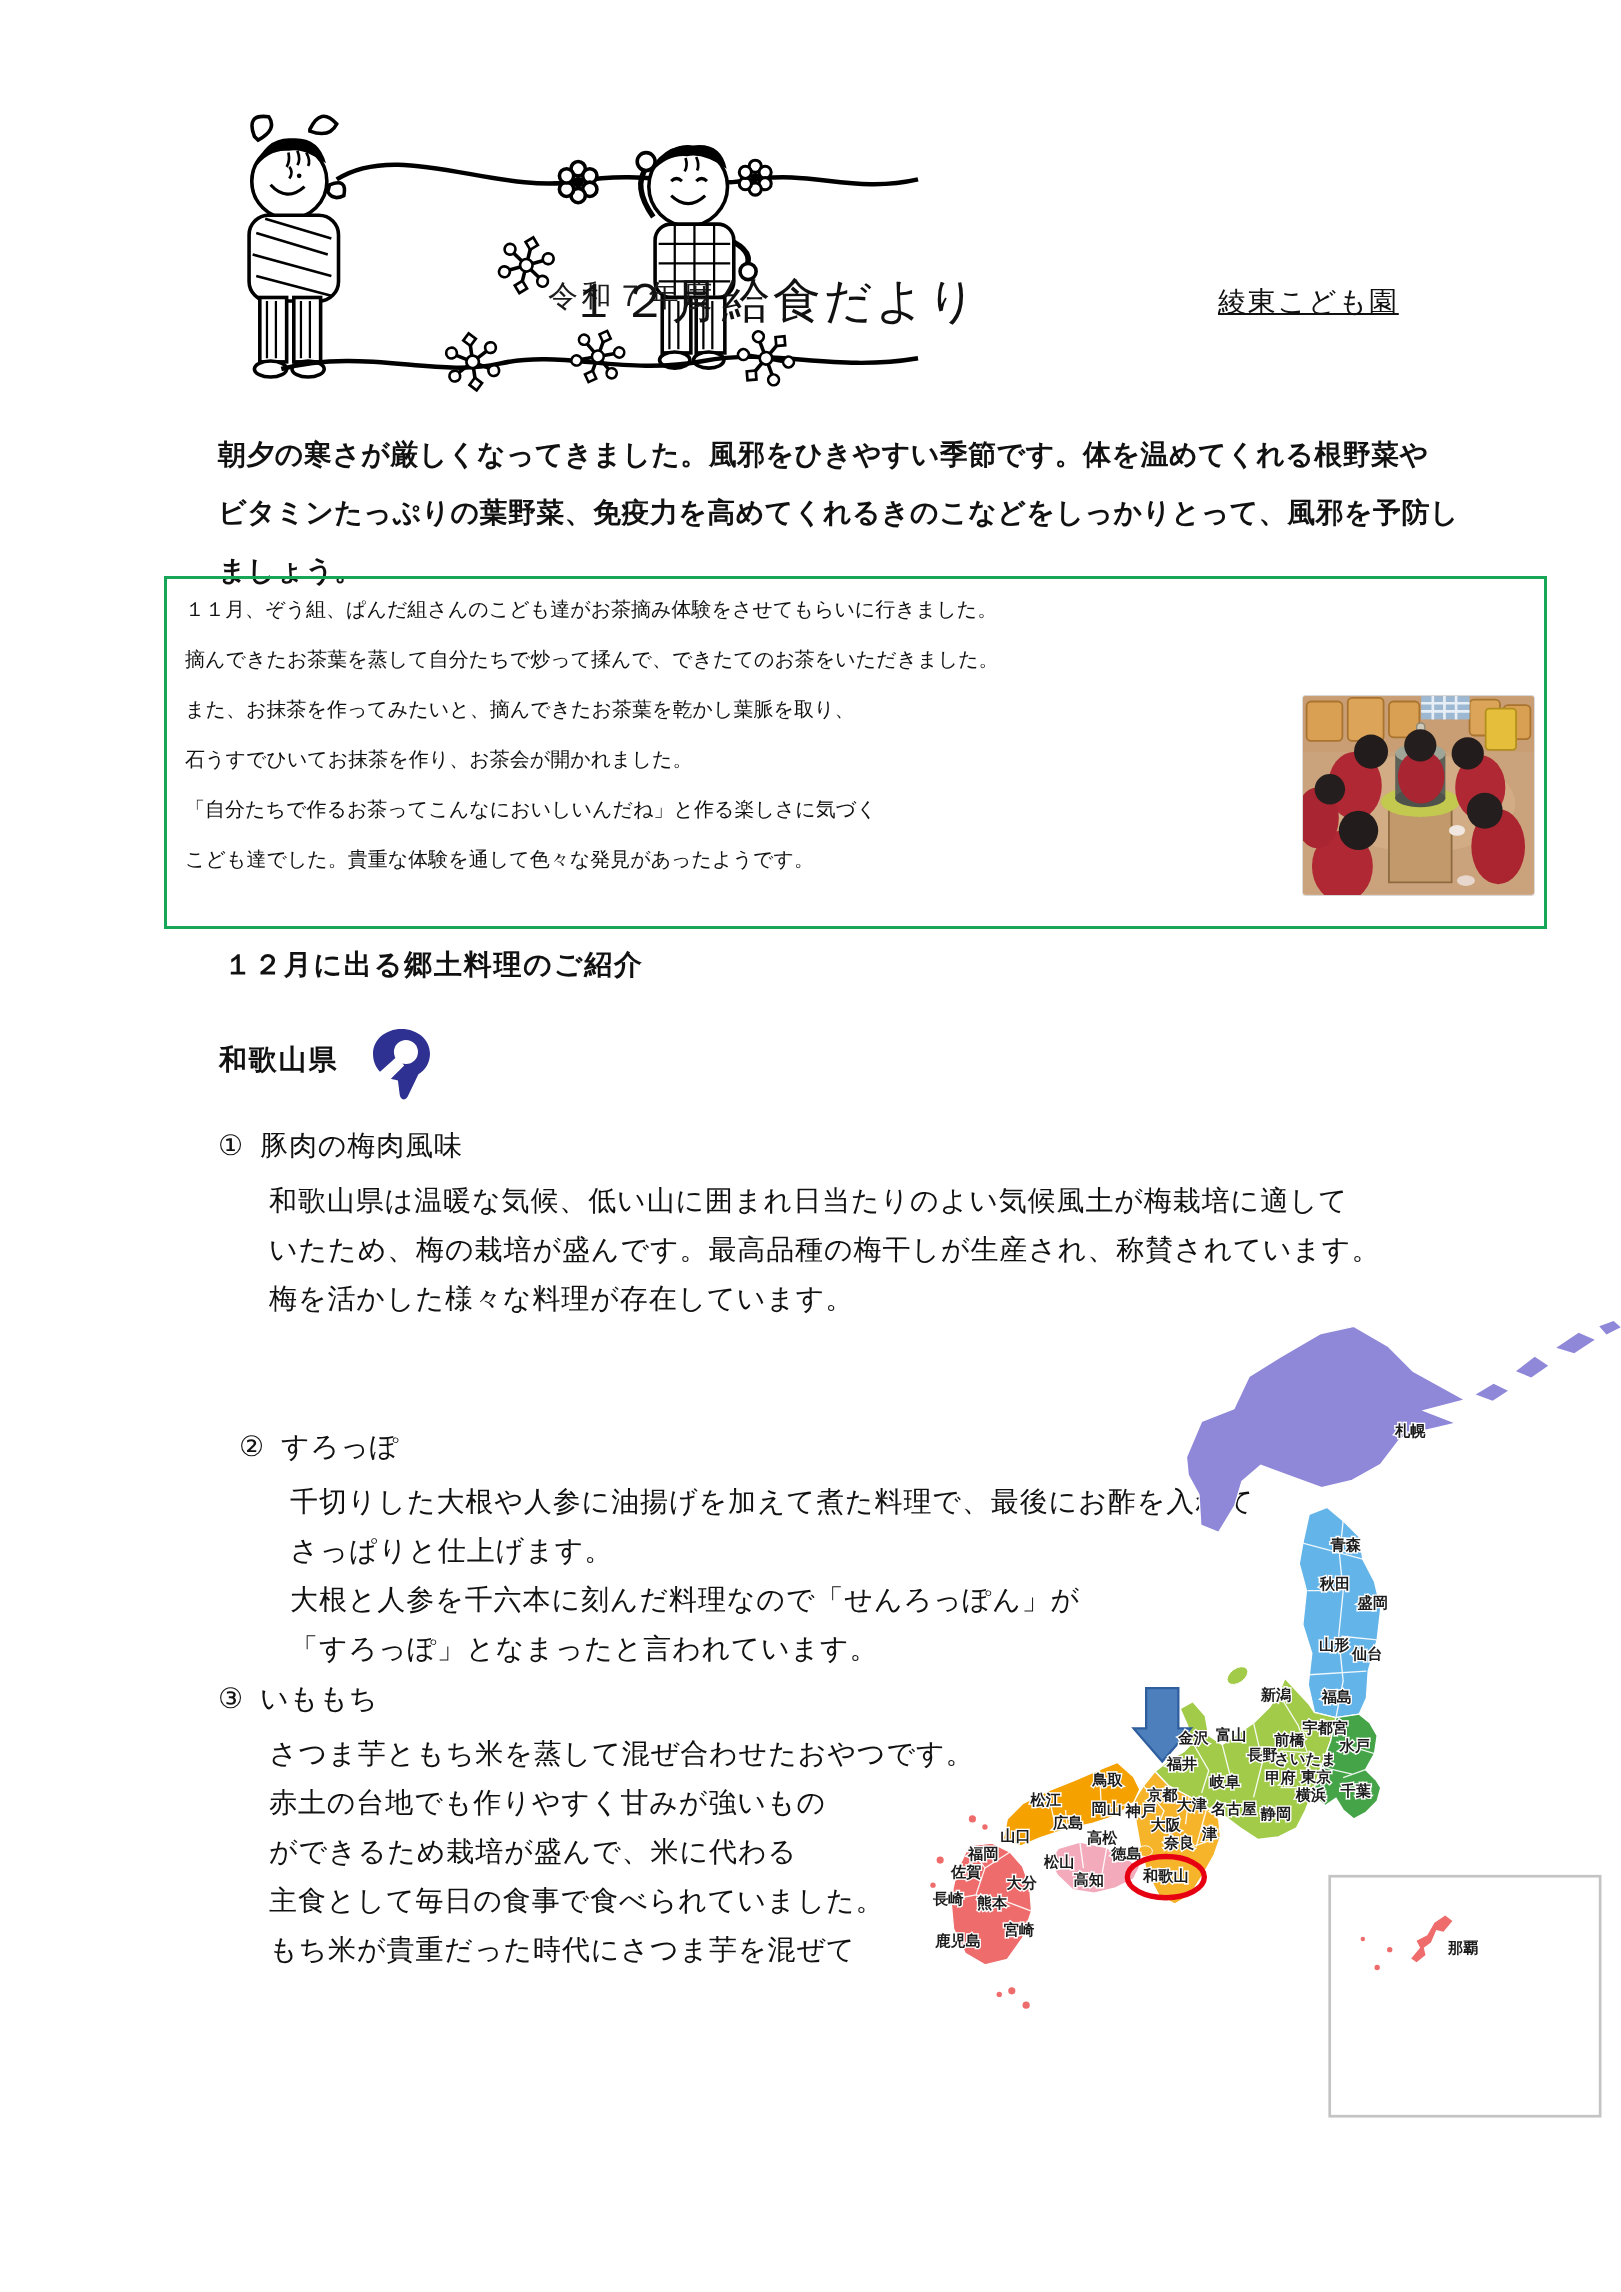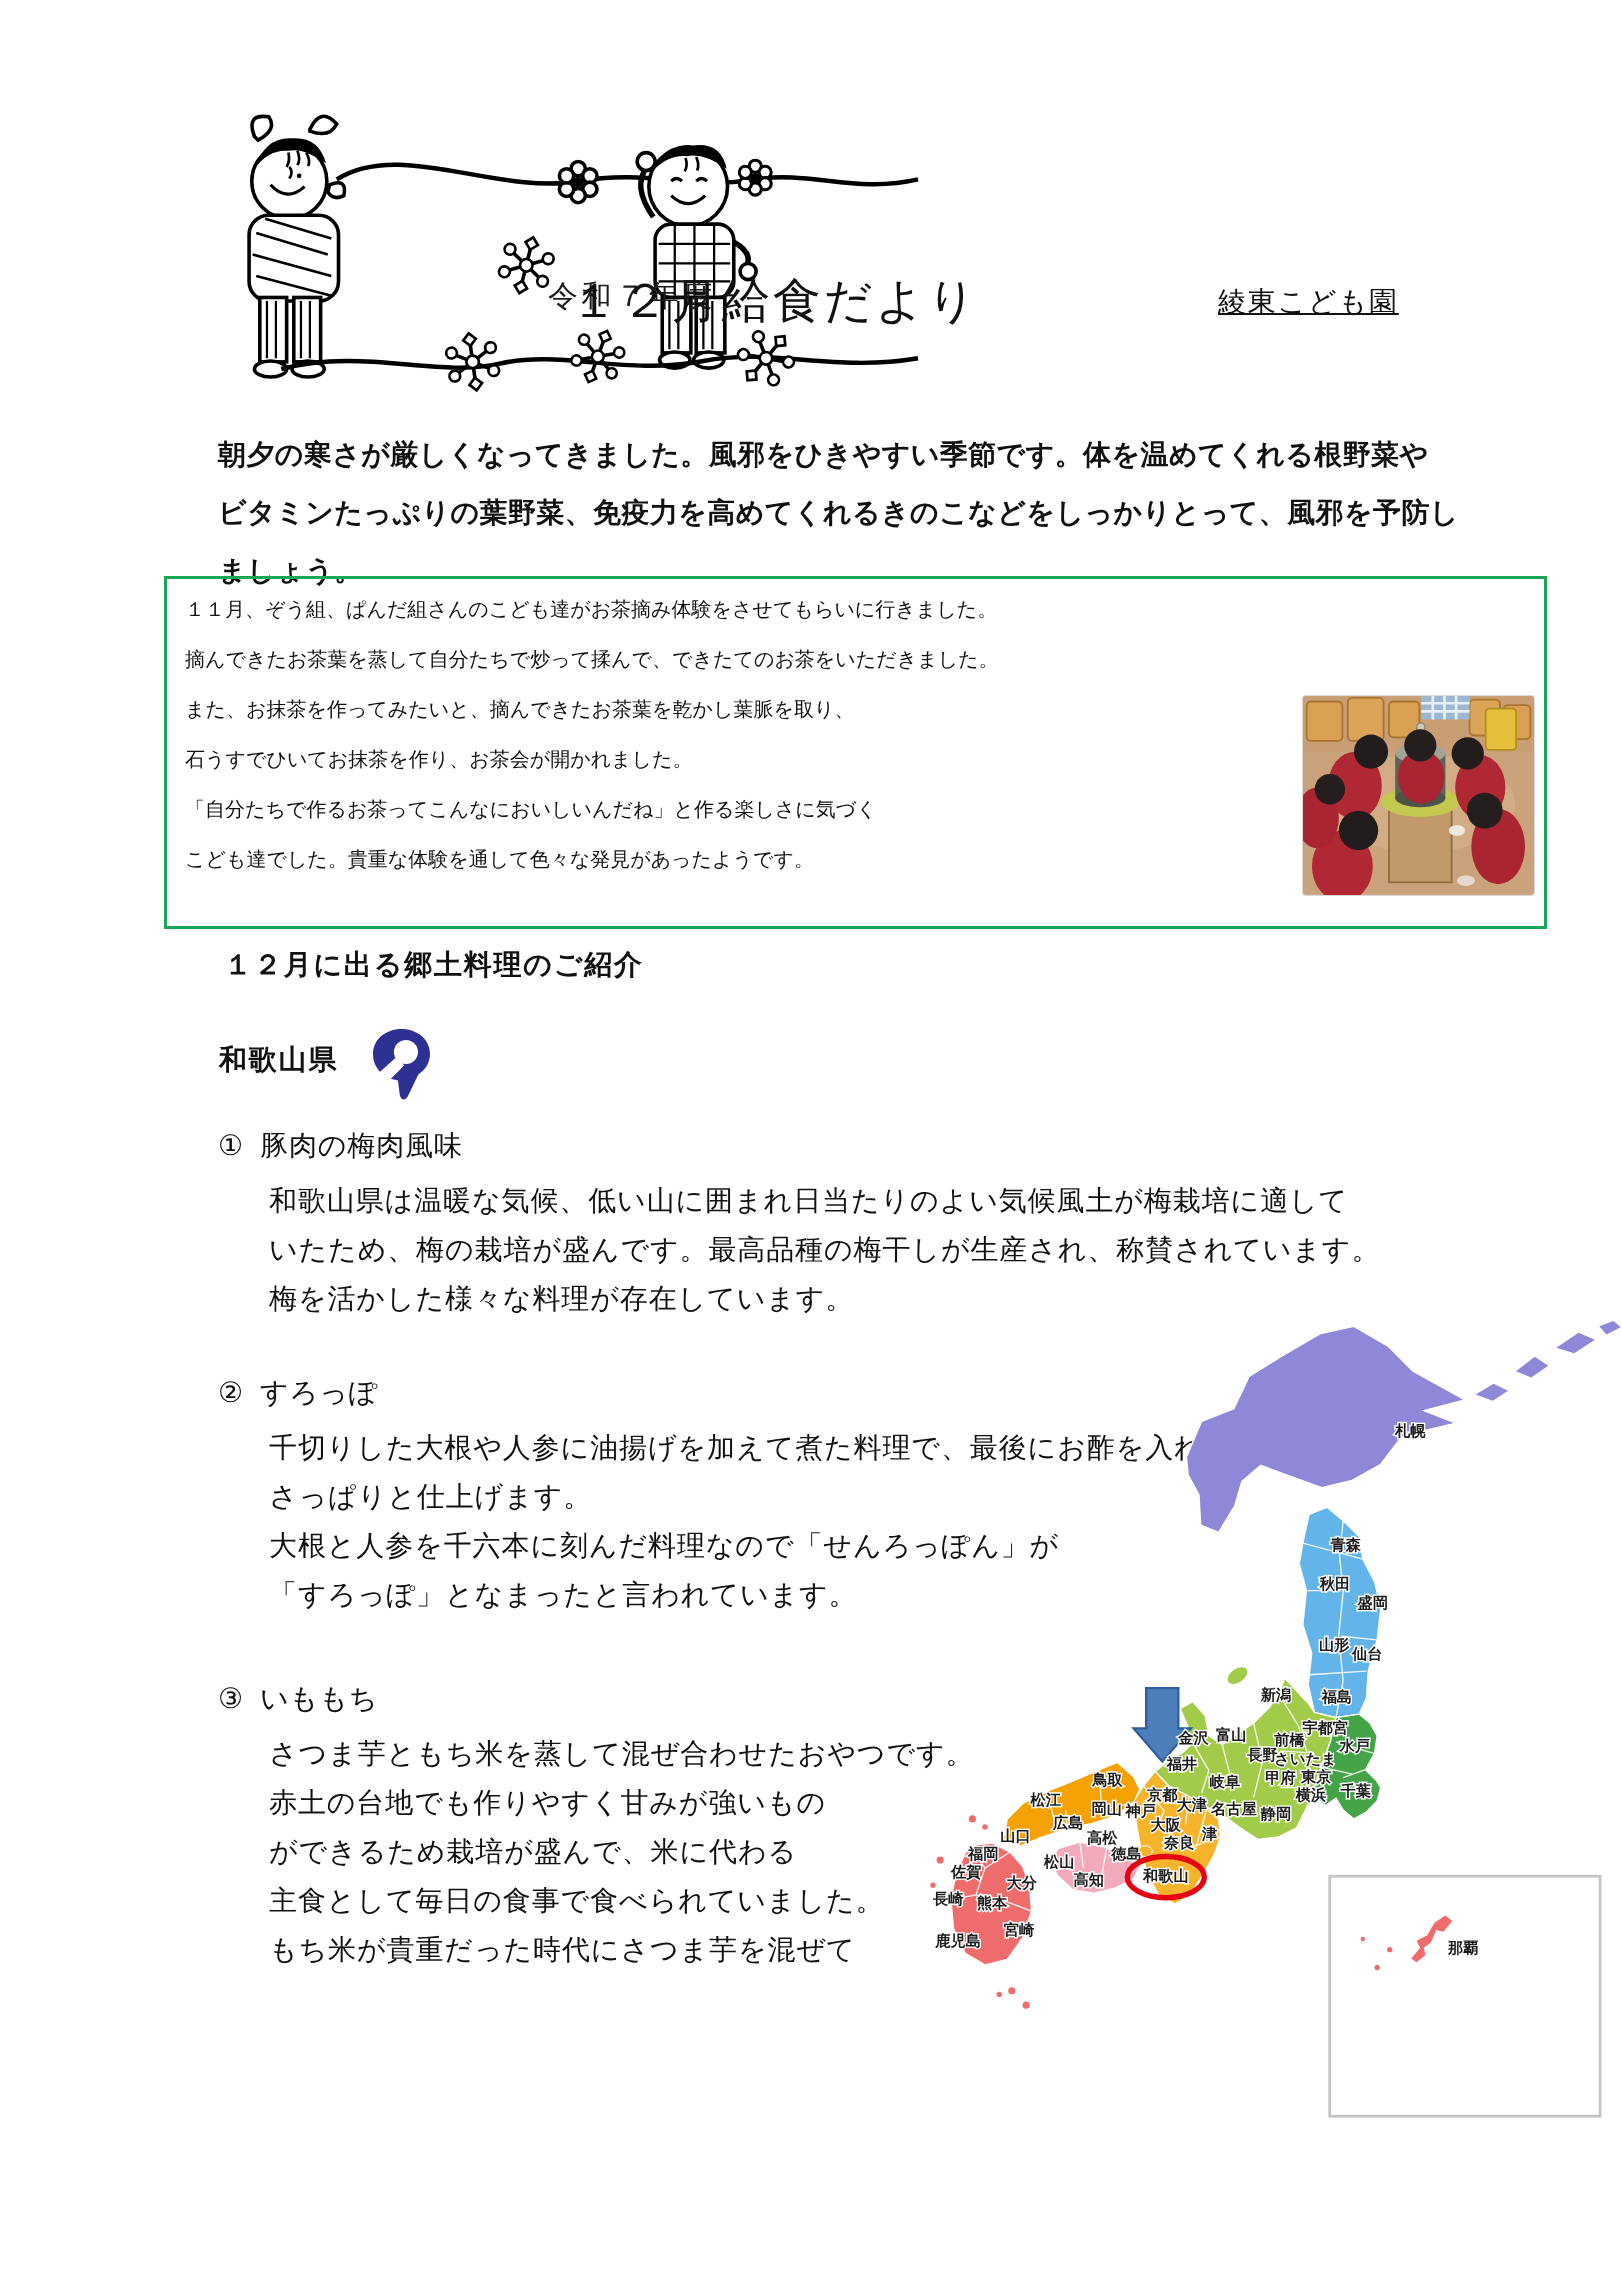--- a/index.html
+++ b/index.html
@@ -196,7 +196,7 @@
       </div>
   </div>
 
-  <div class="abs food-item" style="top:1374px;">
+  <div class="abs food-item" style="top:1428px;margin-left:21px;">
     <div class="item-head">
       <span class="item-no">②</span><span>すろっぽ</span>
     </div>

